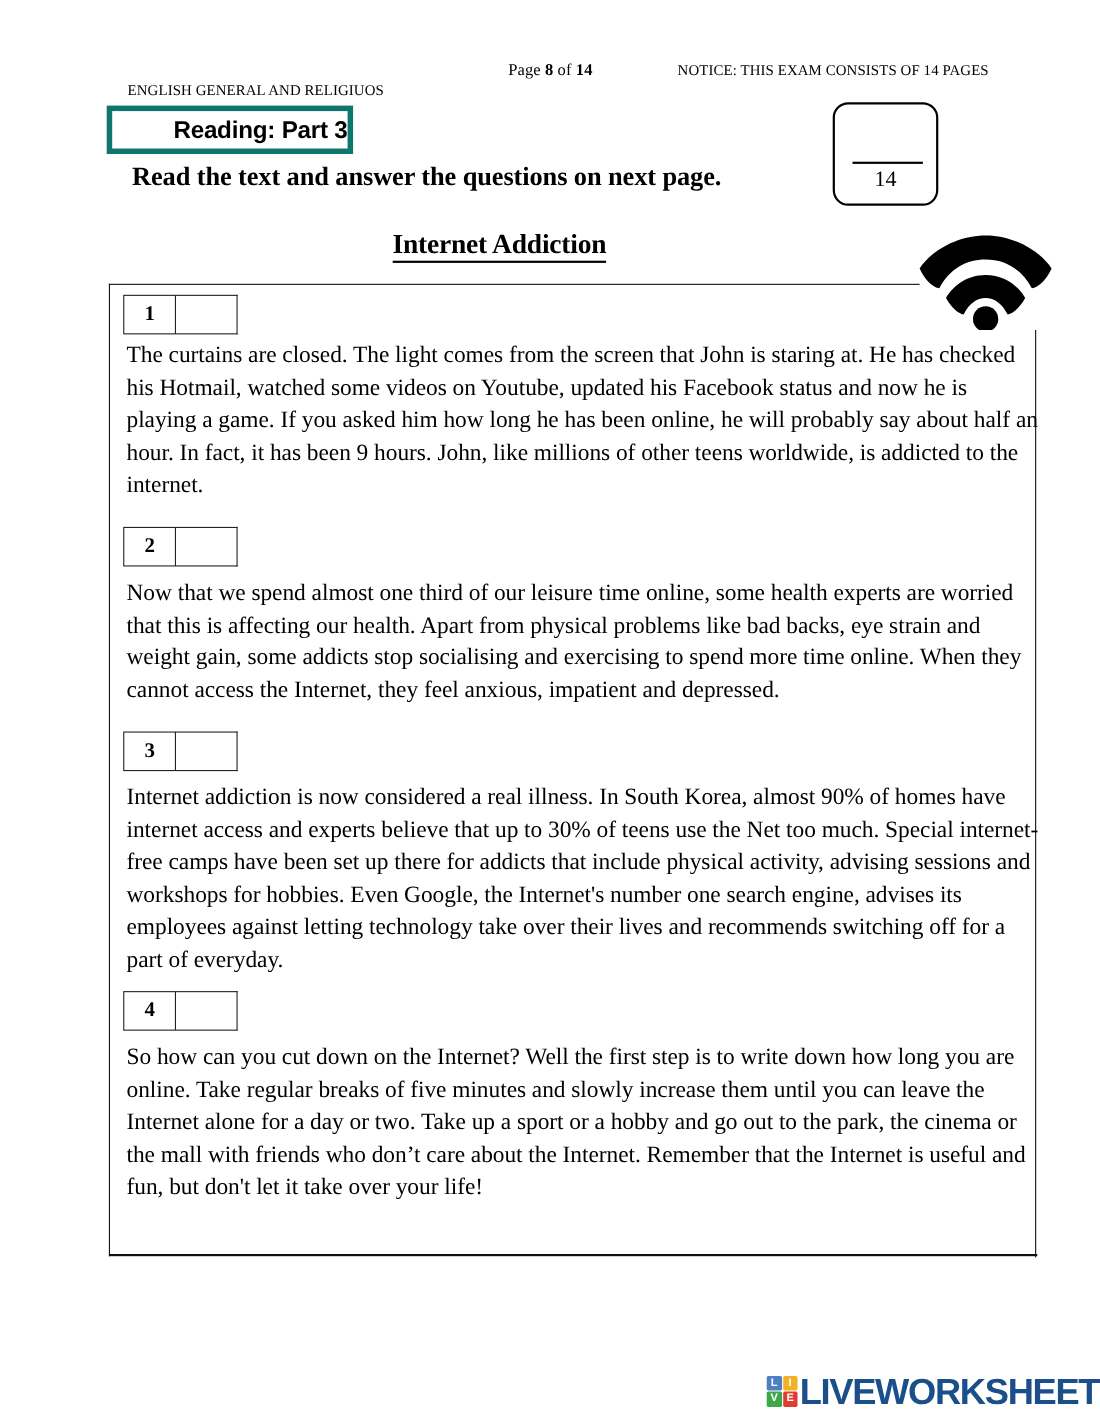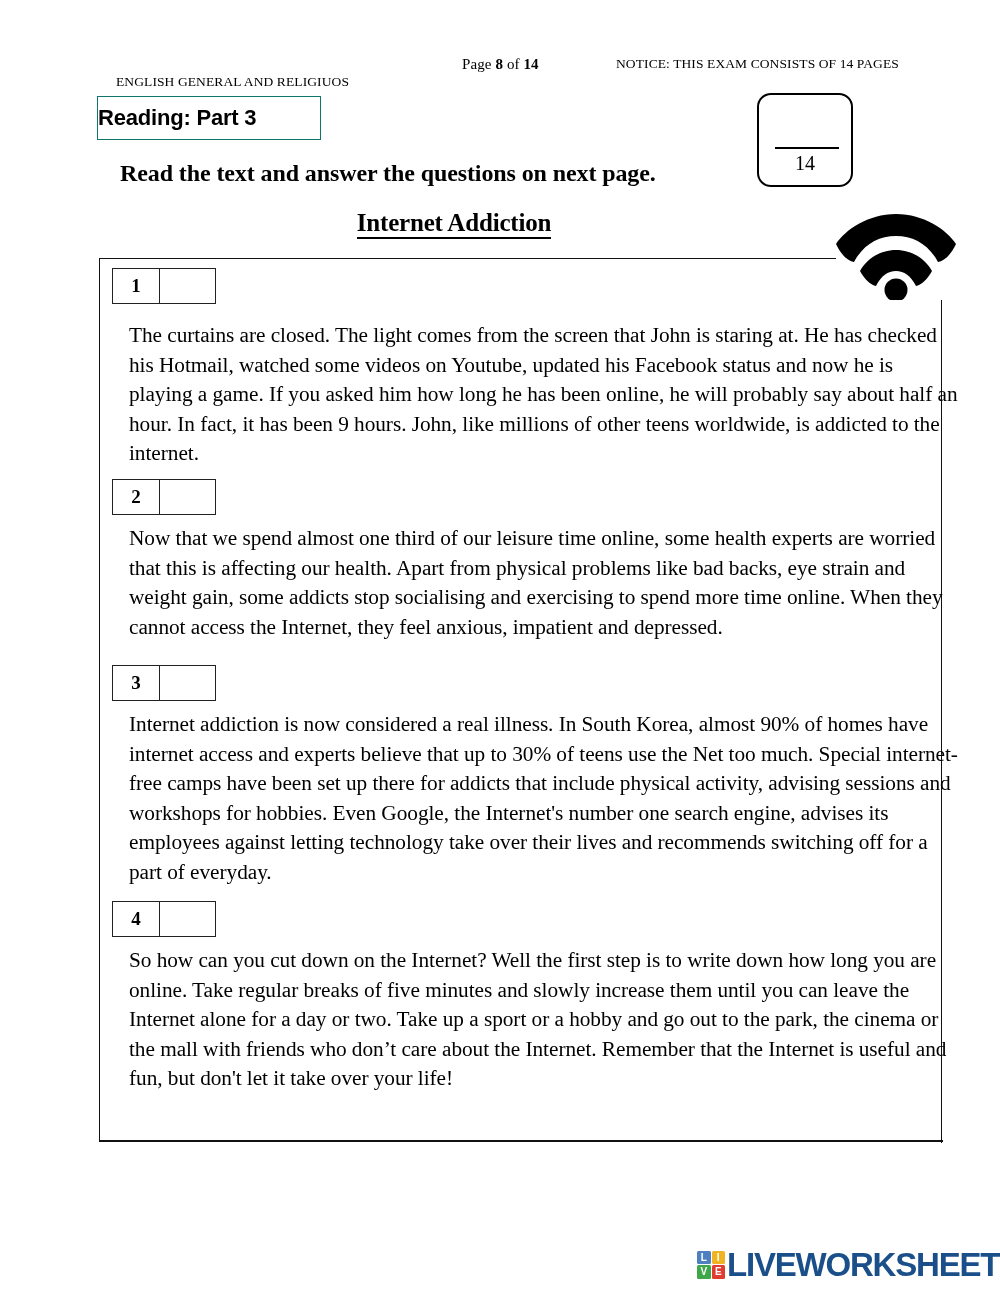--- a/index.html
+++ b/index.html
@@ -53,11 +53,11 @@
     top: 96px;
     width: 224px;
     height: 44px;
-    border: 1px solid #0f766e;
+    border: 5px solid #0f766e;
     box-sizing: border-box;
     display: flex;
     align-items: center;
-    justify-content: flex-start;
+    justify-content: flex-end;
   }
   .part-box-label {
     font-family: "Liberation Sans", "DejaVu Sans", sans-serif;

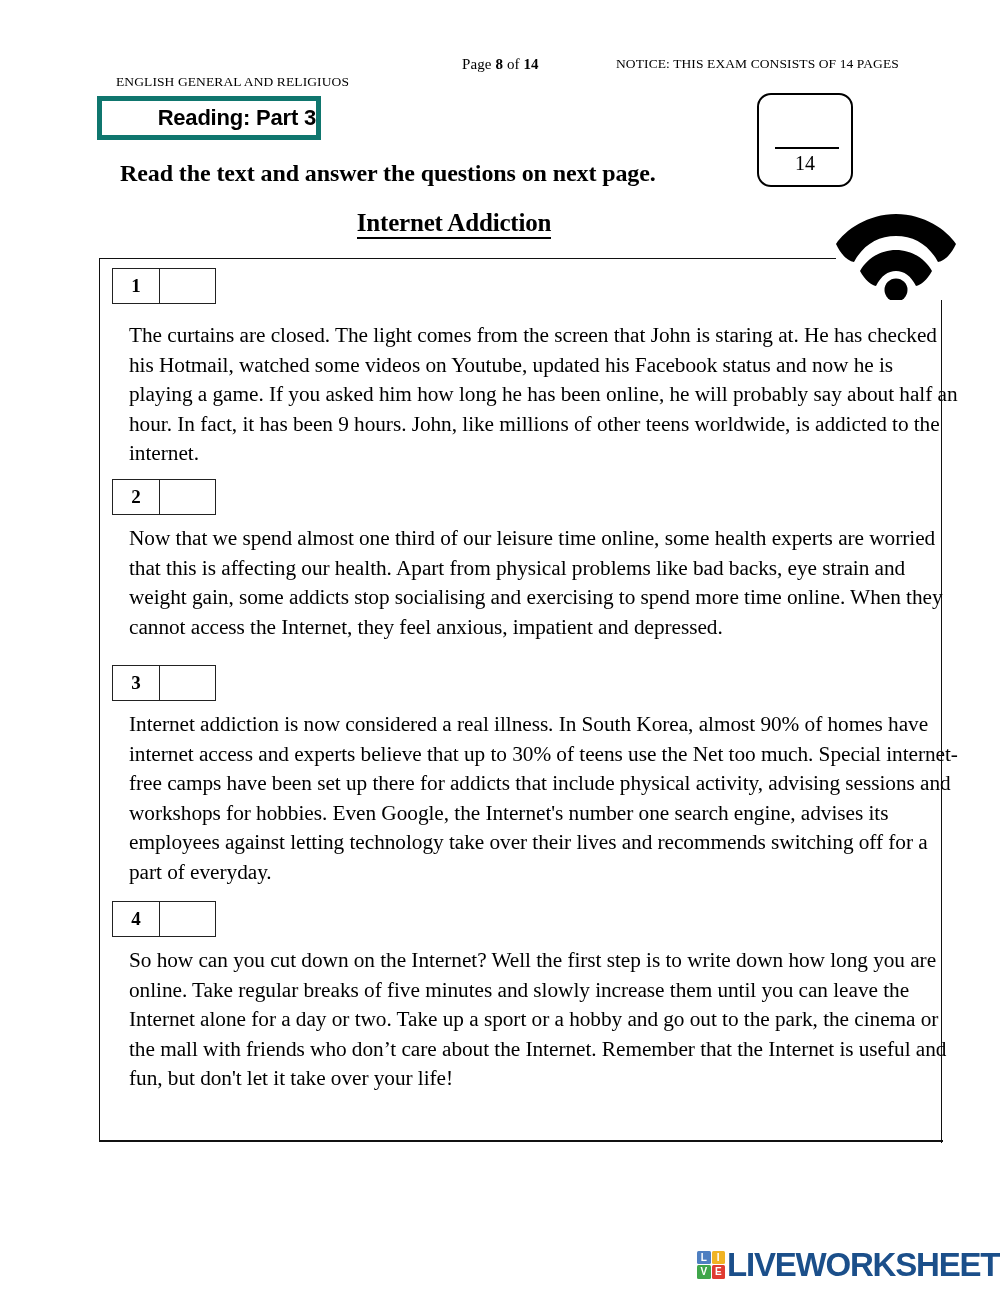--- a/index.html
+++ b/index.html
@@ -75,7 +75,6 @@
     font-size: 24px;
     letter-spacing: -0.1px;
     white-space: nowrap;
-    margin-top: 12px;
   }
 
   

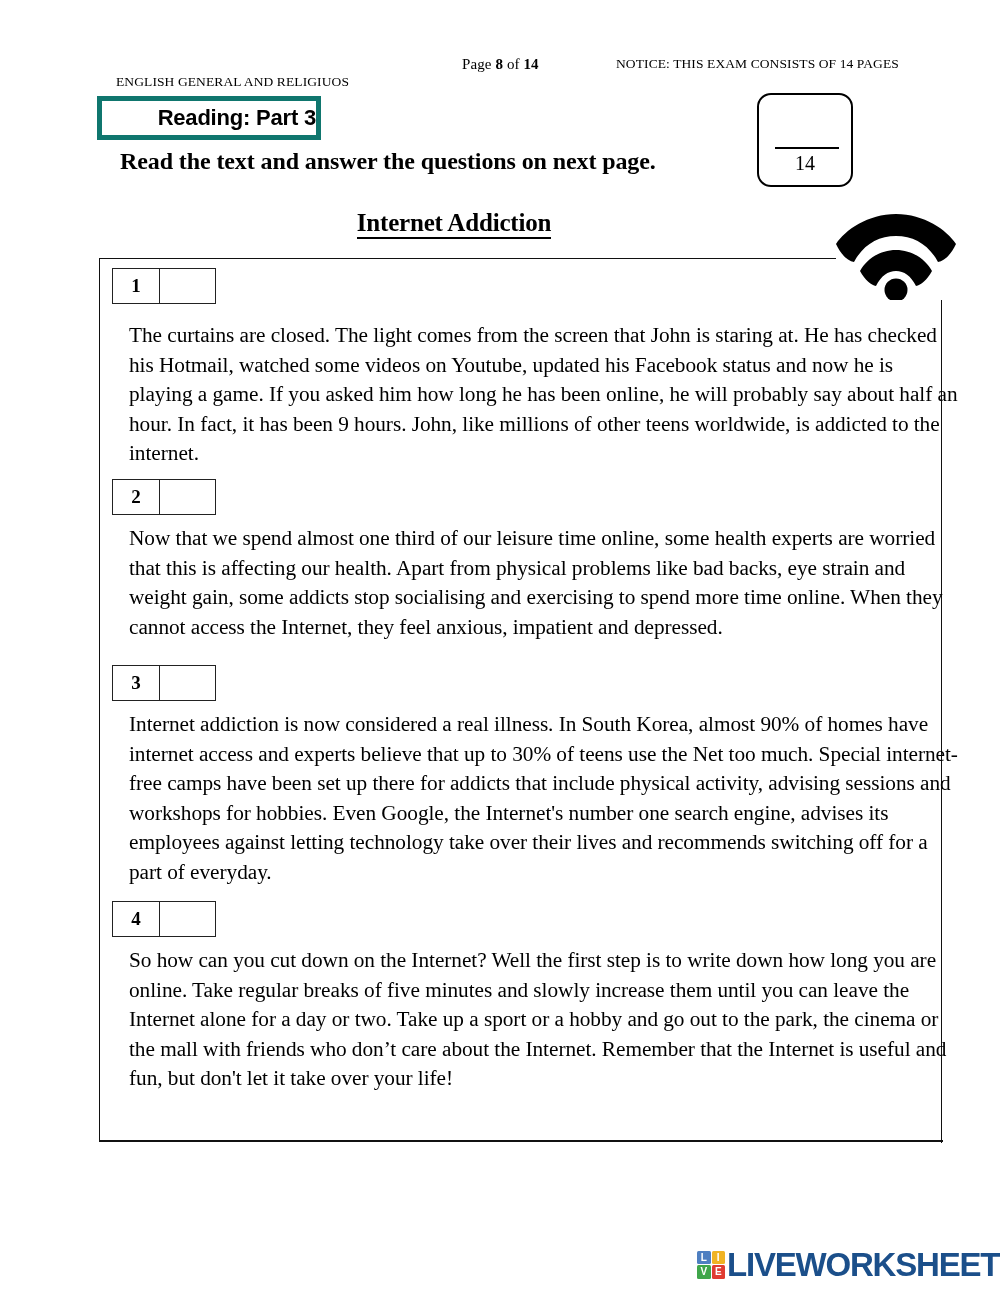--- a/index.html
+++ b/index.html
@@ -200,7 +200,7 @@
     text-align: left;
     letter-spacing: -0.05px;
     width: 832px;
-    margin: 17px;
+    margin: 3px;
   }
 
   .block-1 { position: absolute; left: 0; top: 10px; }

